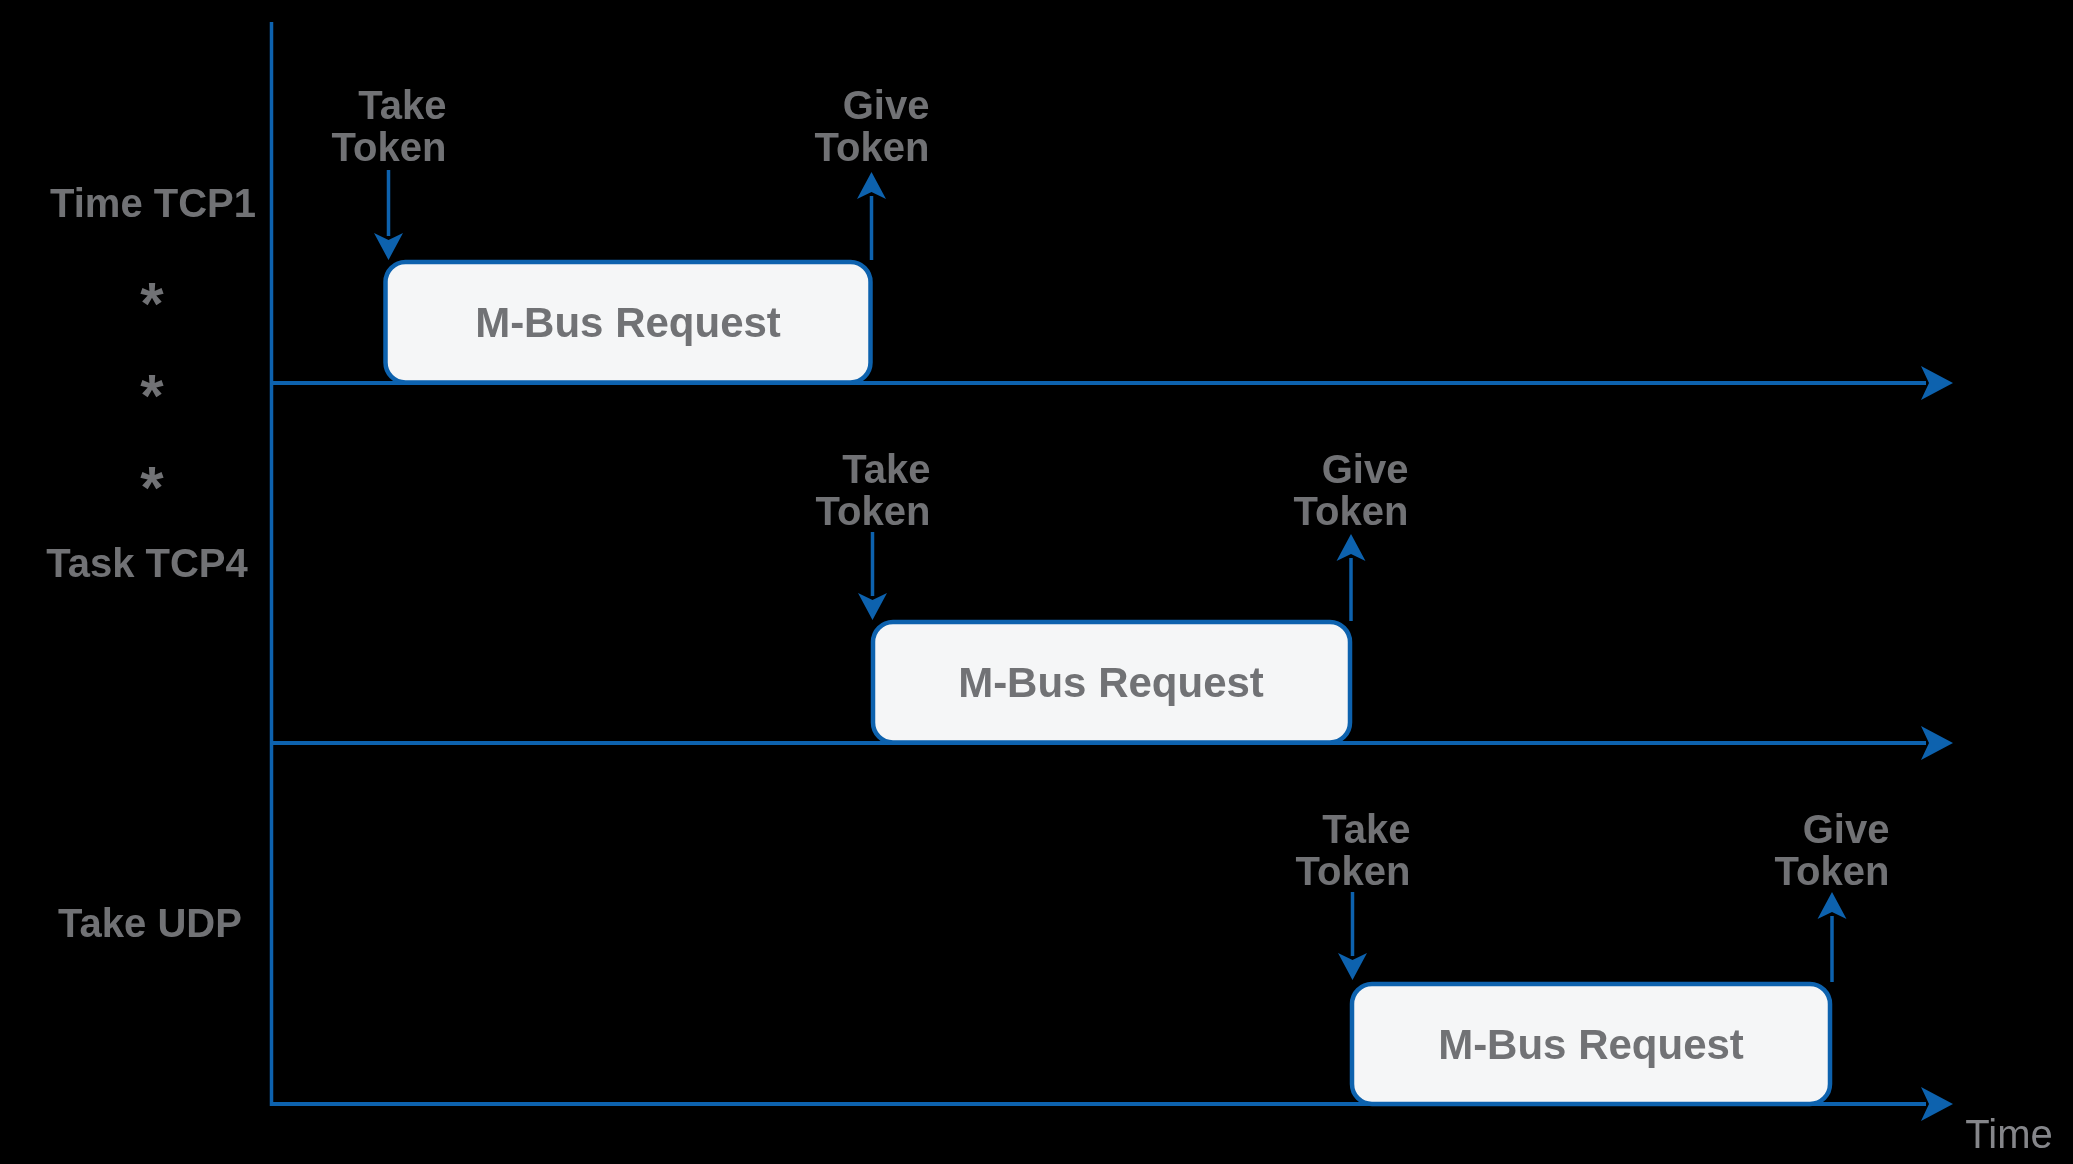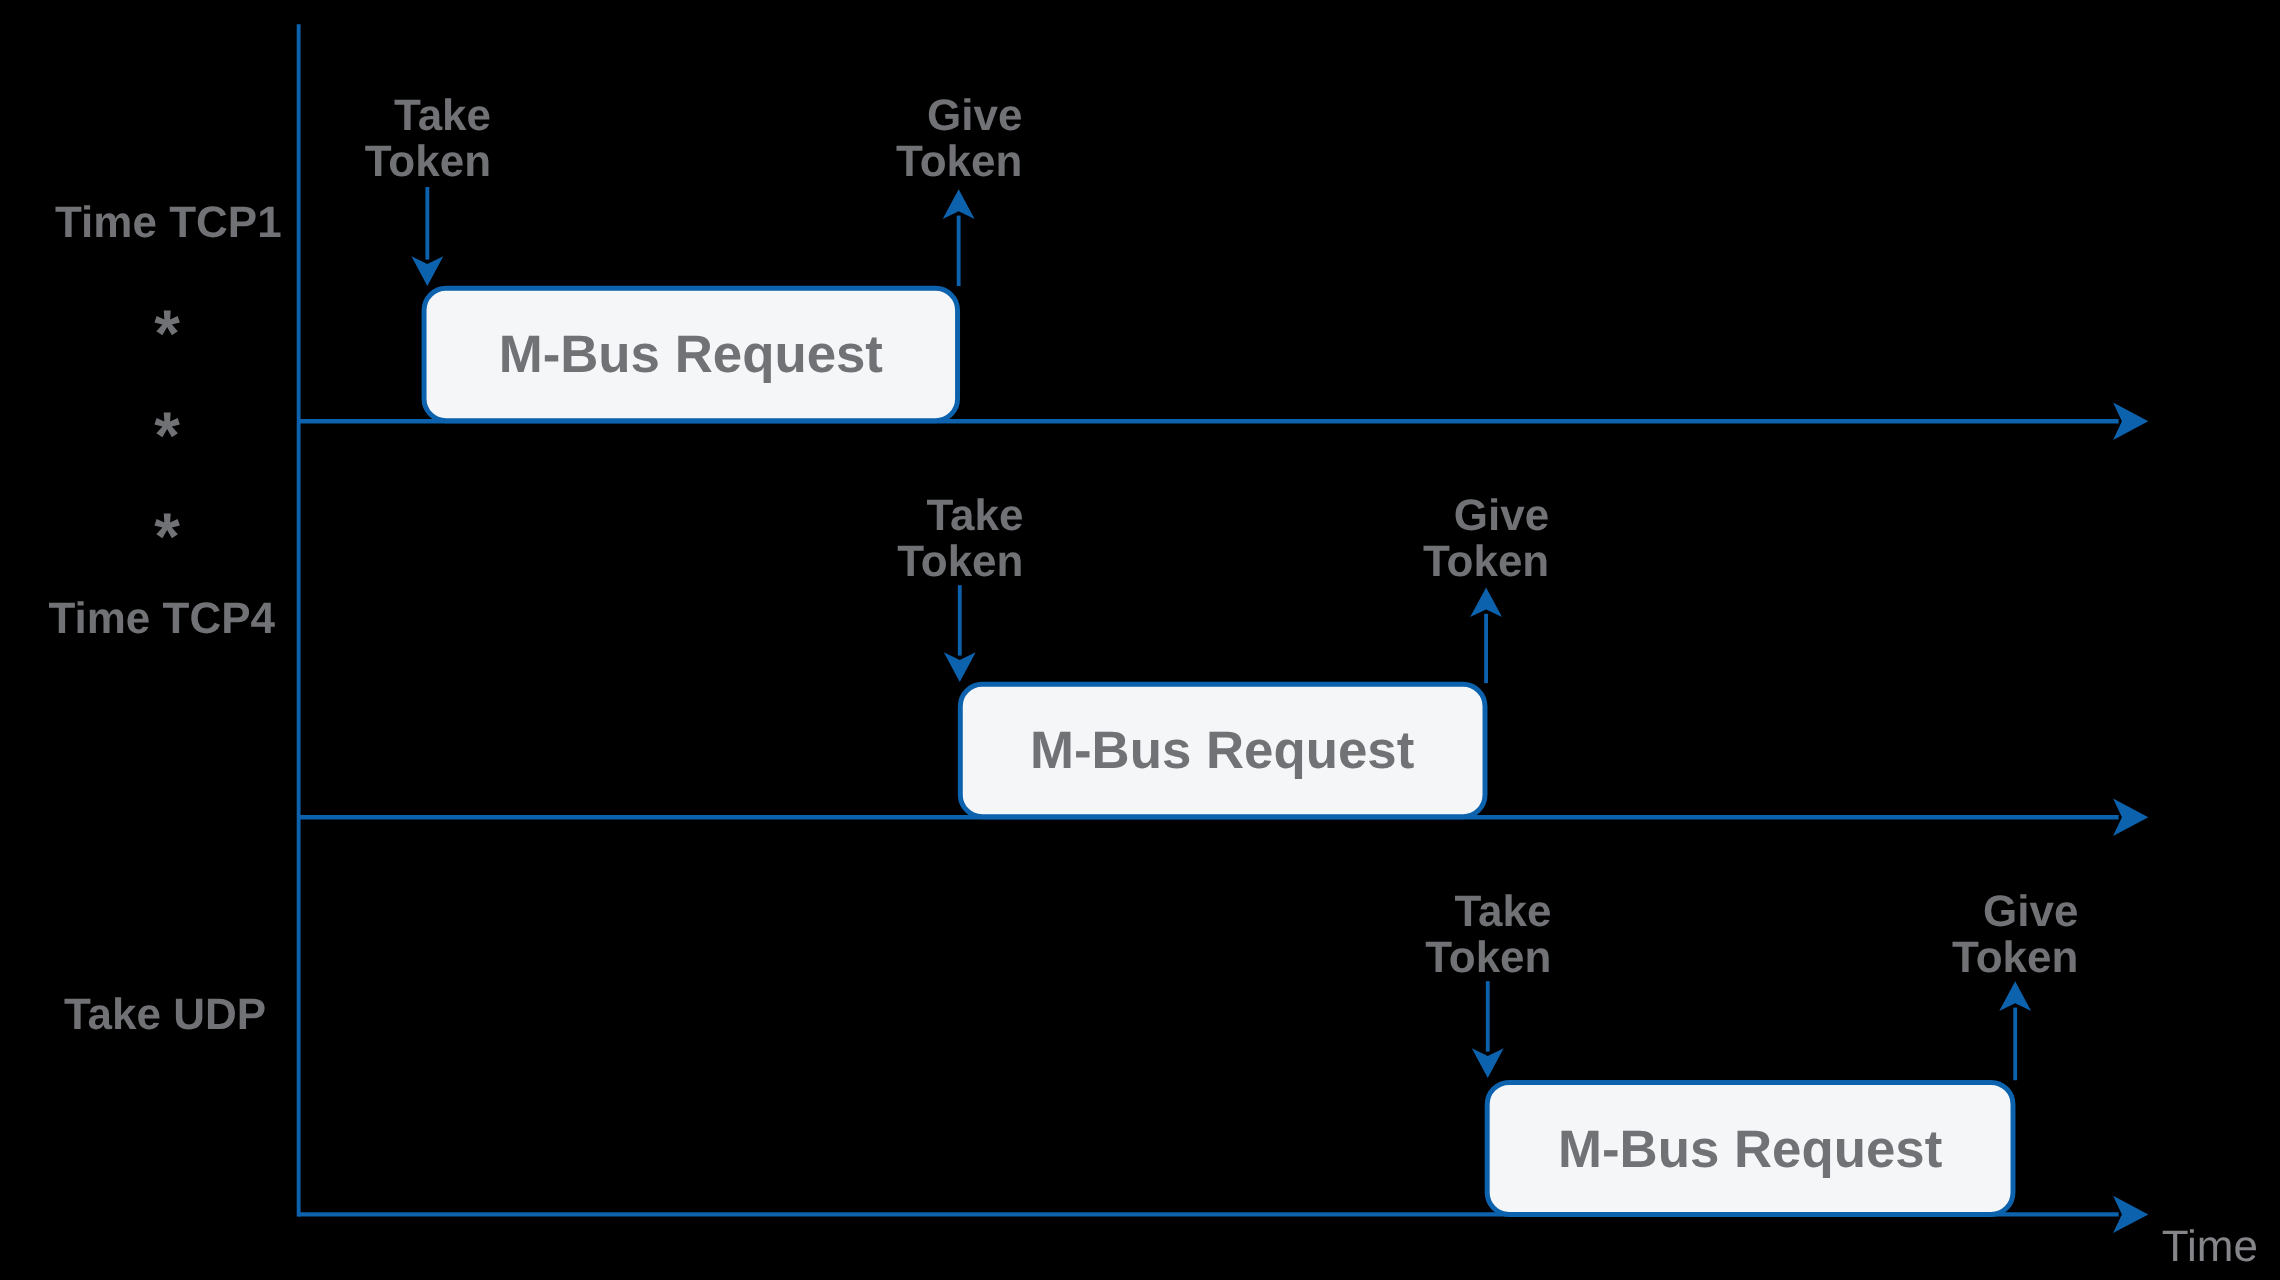--- a/index.html
+++ b/index.html
@@ -31,7 +31,7 @@
     transform:translateX(-50%);
   }
   .boxlab{
-    font-size:48px;font-weight:bold;white-space:nowrap;
+    font-size:42px;font-weight:bold;white-space:nowrap;
     transform:translate(-50%,-50%);
   }
   .time{

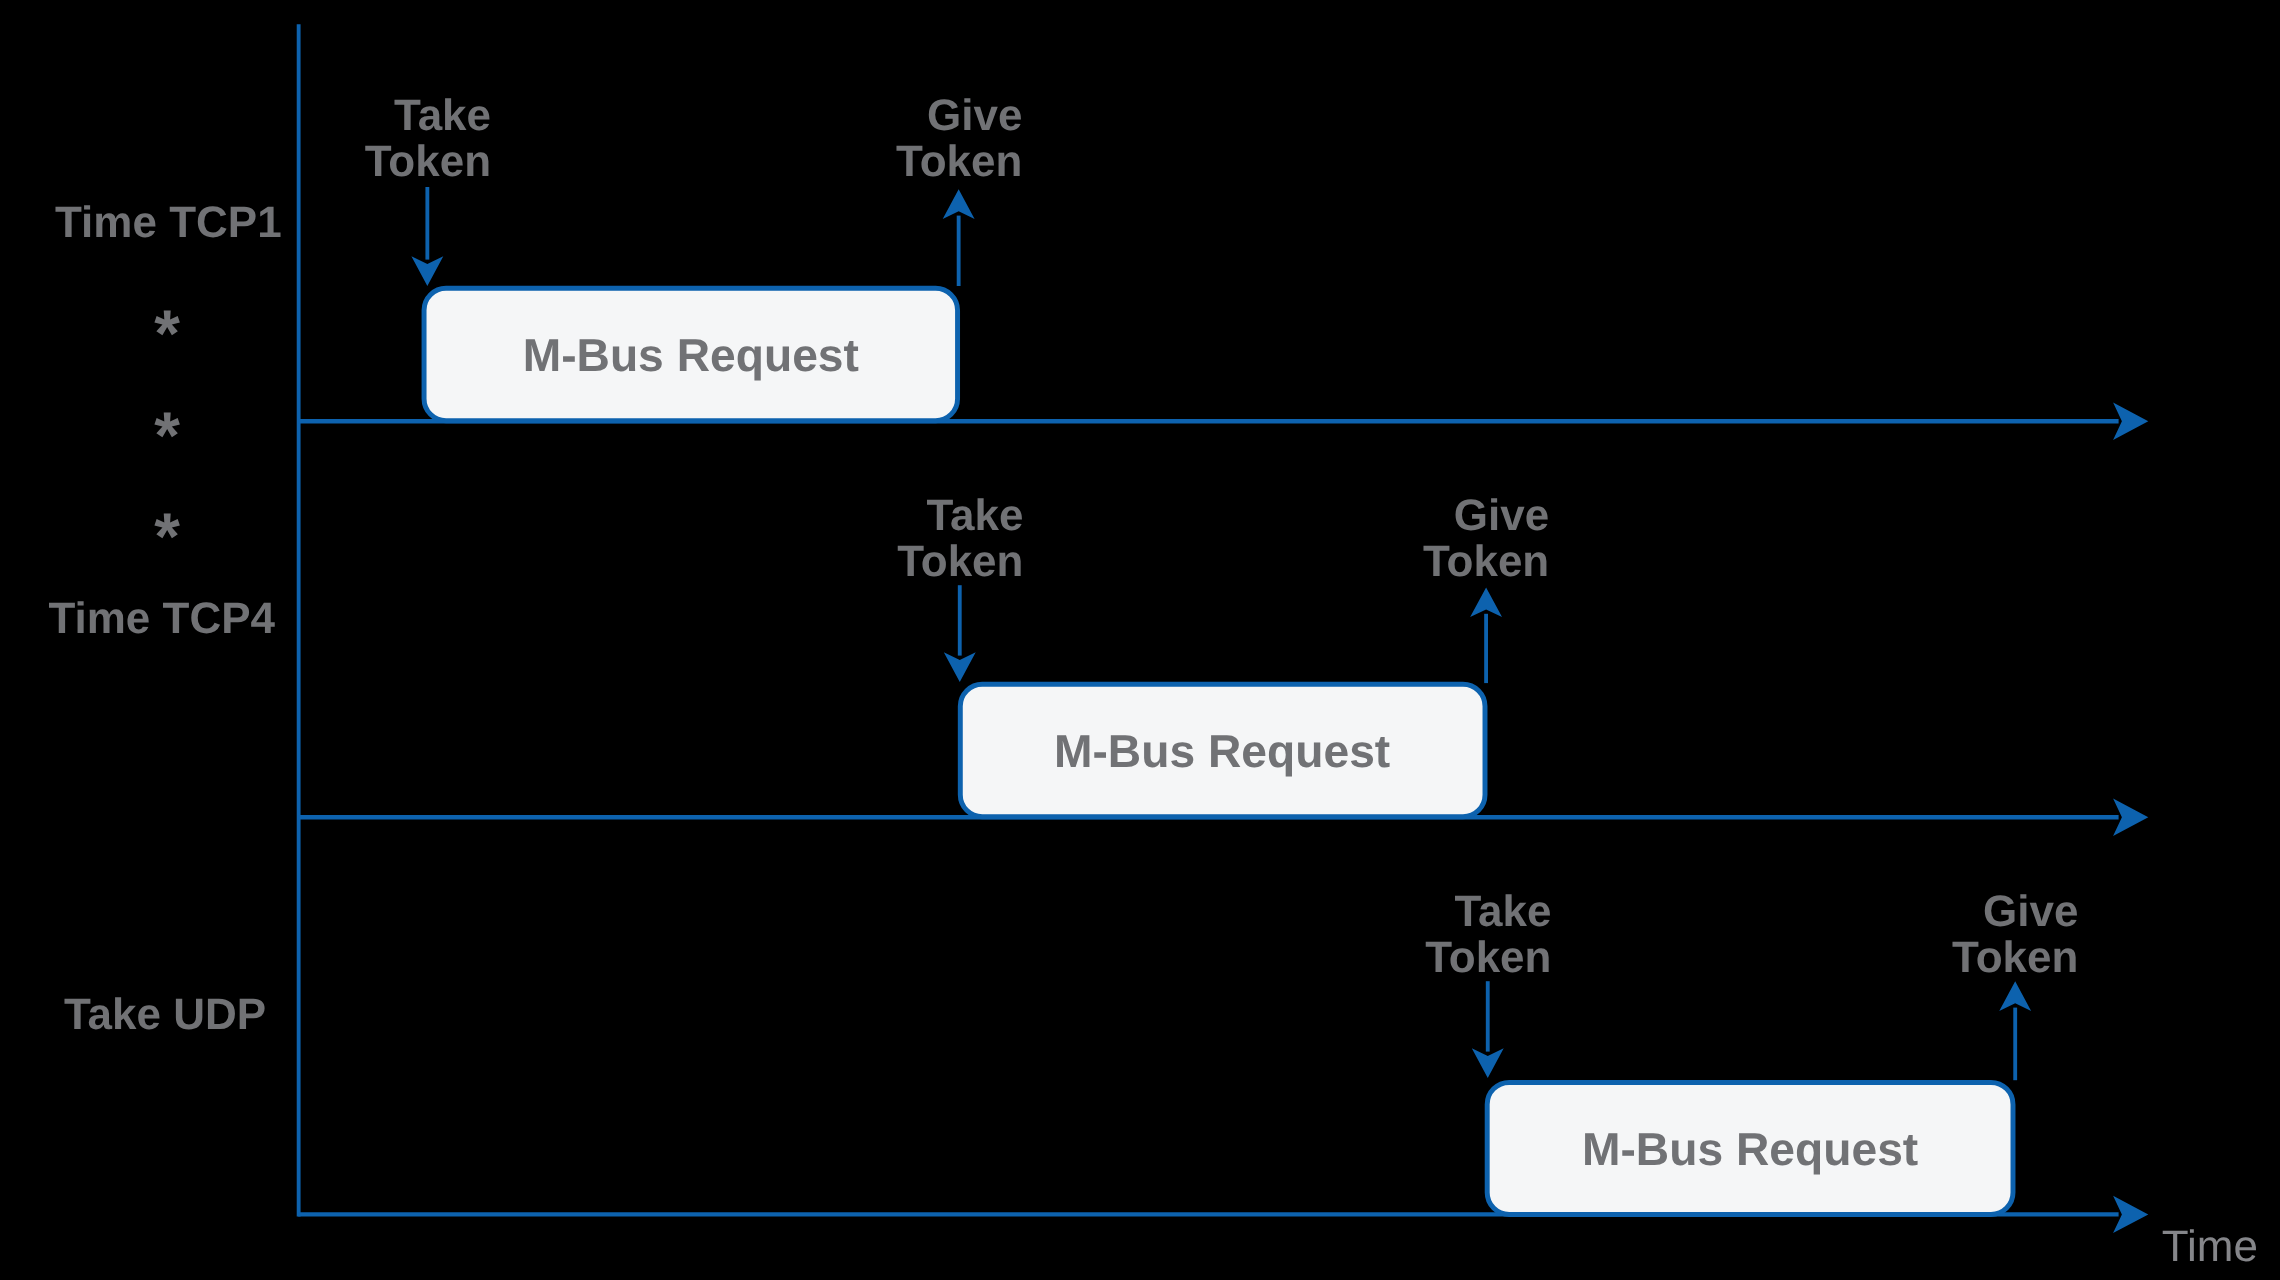--- a/index.html
+++ b/index.html
@@ -82,7 +82,7 @@
   </svg>
 
   <div class="txt task" style="left:153px;top:203px;">Time TCP1</div>
-  <div class="txt task" style="left:147px;top:563px;">Time TCP4</div>
+  <div class="txt task" style="left:147px;top:563px;">Task TCP4</div>
   <div class="txt task" style="left:150px;top:923px;">Take UDP</div>
 
   <div class="txt ast" style="left:152px;top:274px;">*</div>

